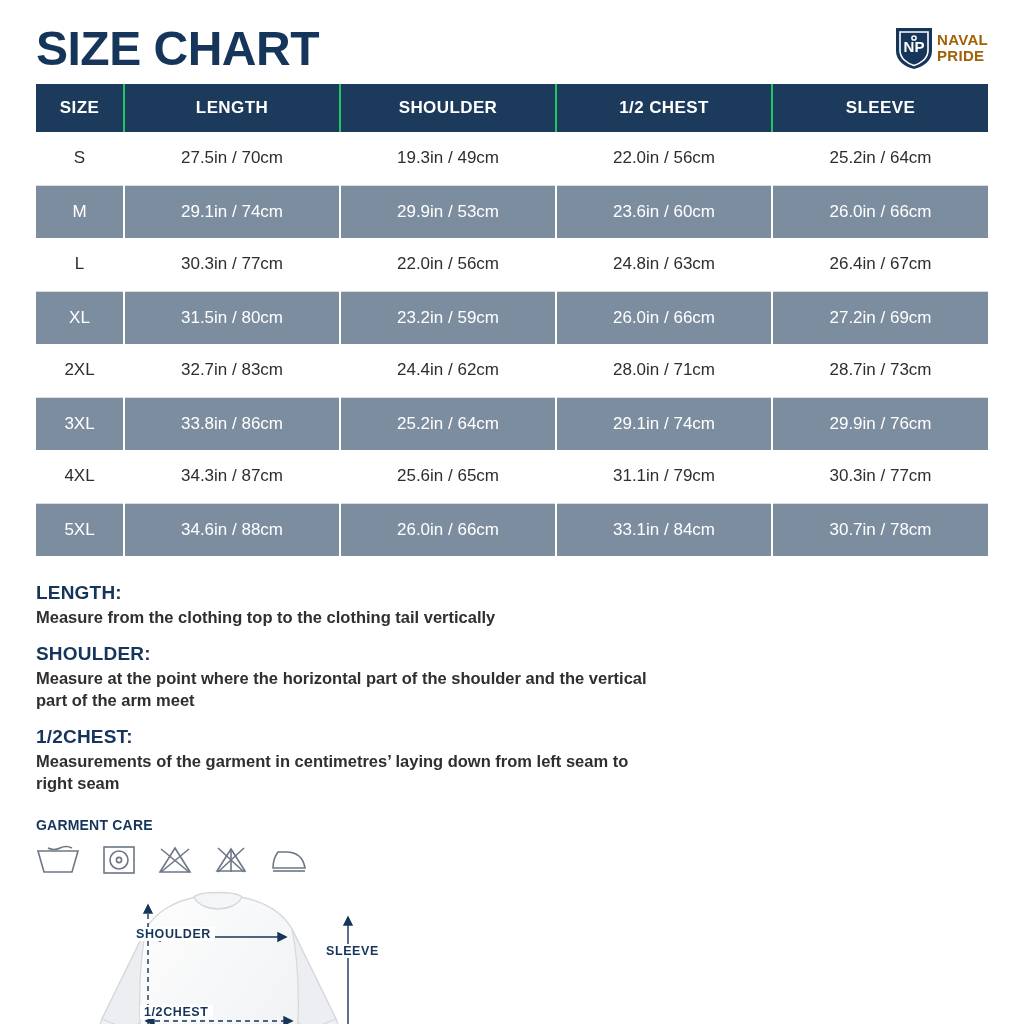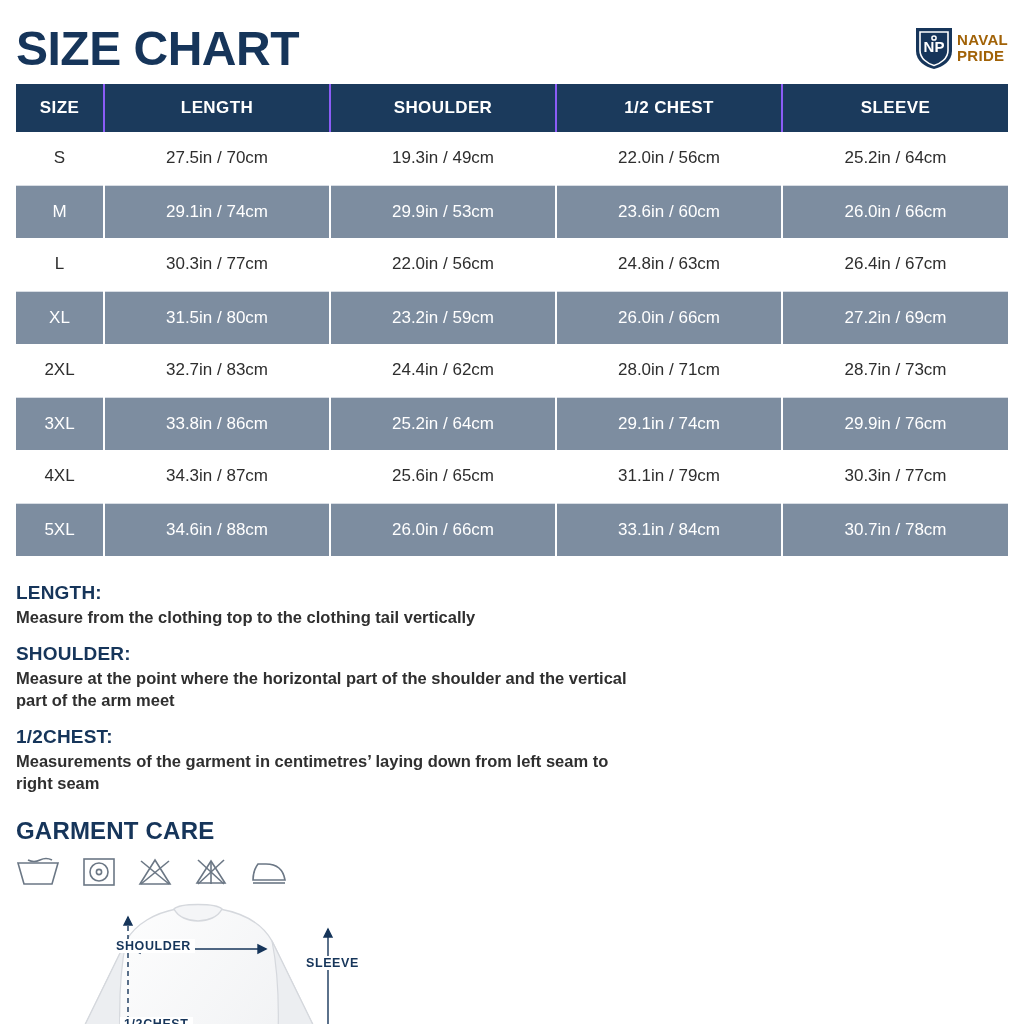--- a/index.html
+++ b/index.html
@@ -10,7 +10,7 @@
     color: #1b3a5c;
     overflow: hidden;
   }
-  .page { position: relative; width: 1024px; height: 1000px; padding: 0 16px; }
+  .page { position: relative; width: 1024px; height: 1000px; padding: 0 36px; }
 
   
   .header {

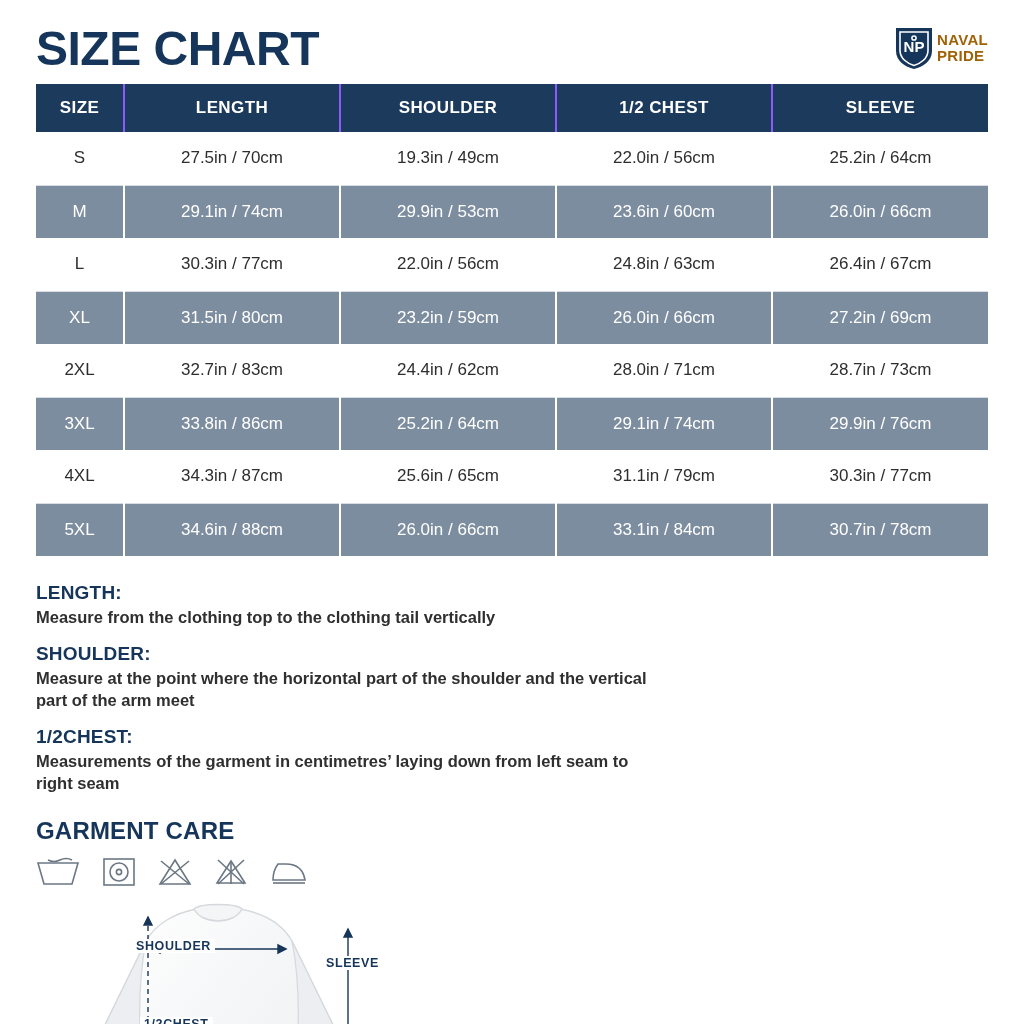--- a/index.html
+++ b/index.html
@@ -36,7 +36,7 @@
     background: #1b3a5c; color: #ffffff;
     font-size: 17px; font-weight: bold; letter-spacing: 0.4px;
     height: 48px; text-align: center;
-    border-right: 2px solid #8b5cf6;
+    border-right: 2px solid #22c55e;
   }
   table.size-table thead th:last-child { border-right: none; }
   table.size-table thead th:first-child { width: 88px; }

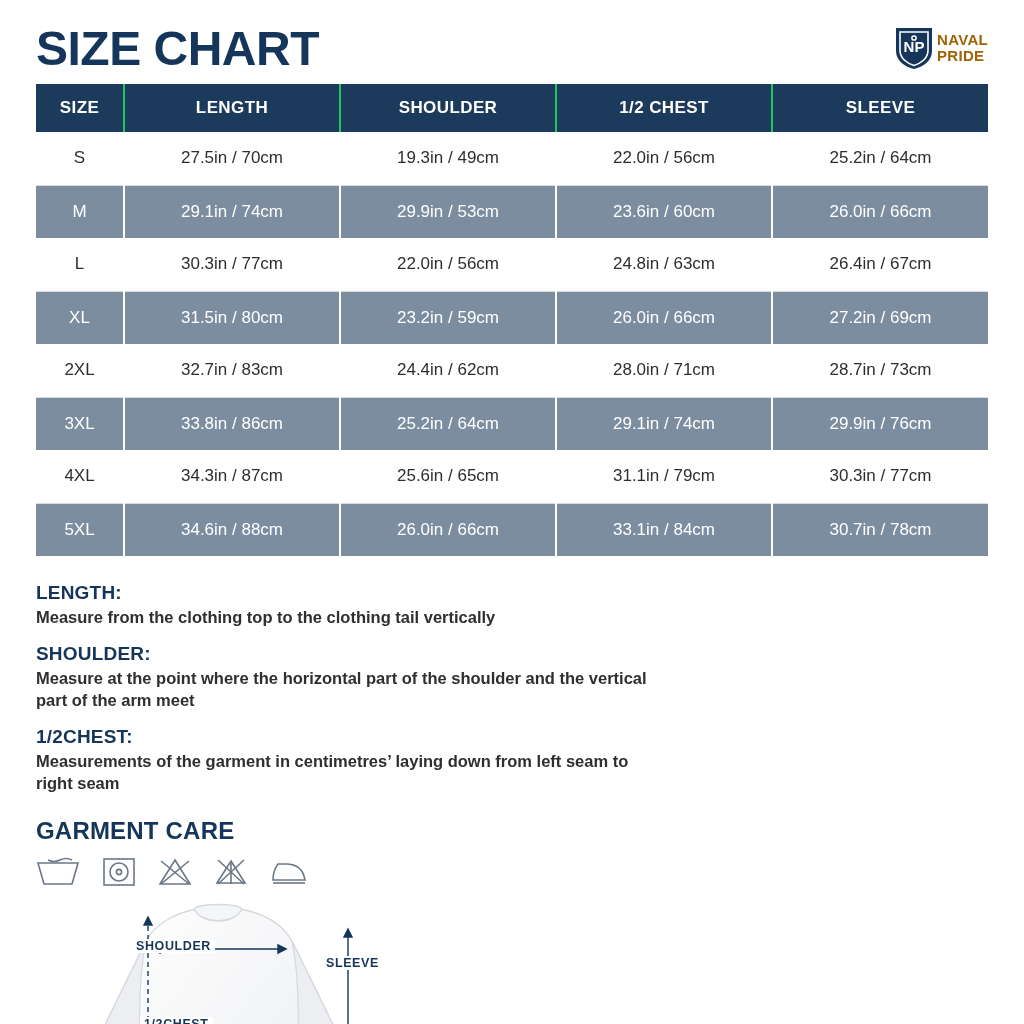--- a/index.html
+++ b/index.html
@@ -67,7 +67,7 @@
     font-size: 16.5px; color: #2f2f2f; line-height: 1.33; margin-top: 3px; font-weight: bold;
   }
   .care-title {
-    font-size: 24px; font-weight: bold; color: #16355a;
+    font-size: 14px; font-weight: bold; color: #16355a;
     margin-top: 22px; letter-spacing: 0.2px;
   }
   .care-icons { display: flex; gap: 22px; margin-top: 12px; align-items: center; }

